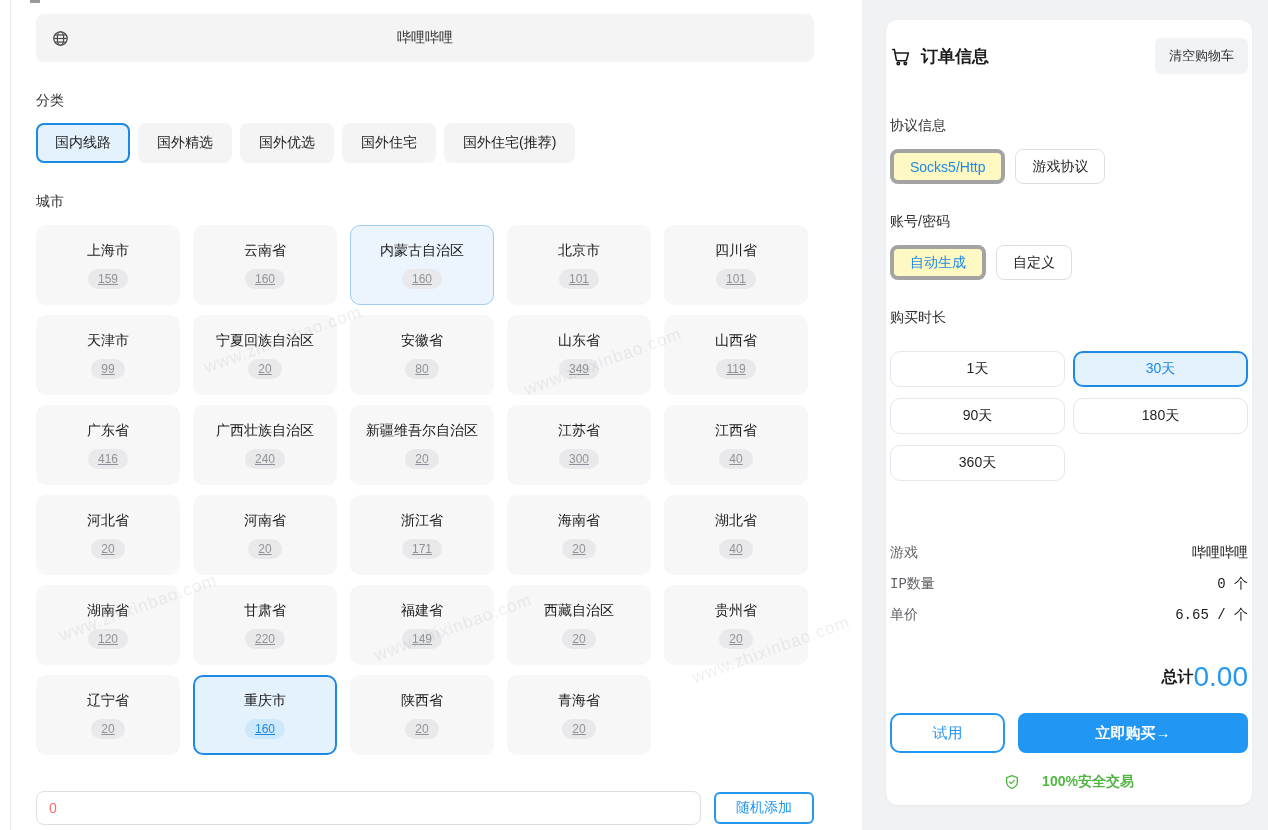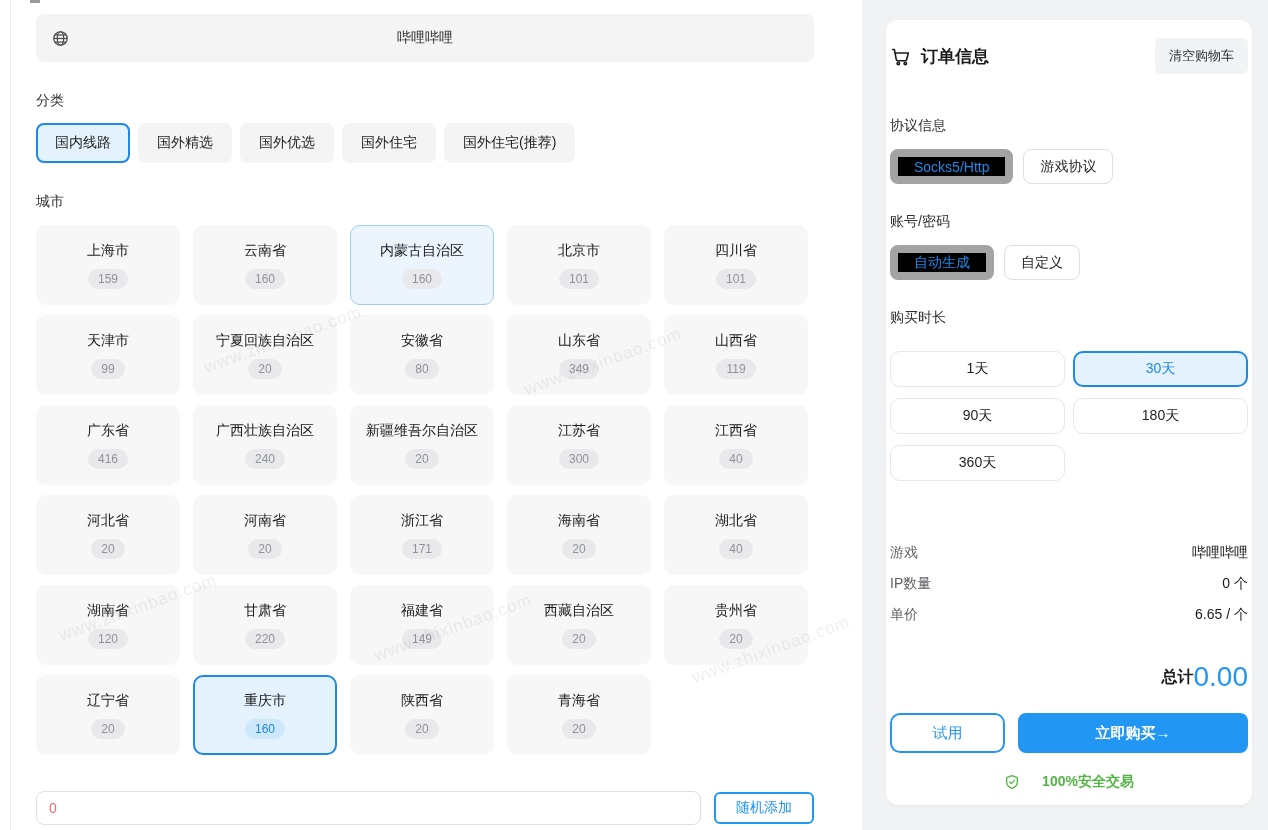--- a/index.html
+++ b/index.html
@@ -61,7 +61,7 @@
   .o-chip { height:35px; padding:0 16px; border-radius:8px; background:#fff;
     border:1px solid #dcdfe6; font-size:14px; color:#1f1f1f; display:inline-flex;
     align-items:center; cursor:pointer; white-space:nowrap; }
-  .o-chip.sel { background:#000000; border:8px solid #a3a3a3; color:#1e88e5; }
+  .o-chip.sel { background:#fef9c3; border:4px solid #a3a3a3; color:#1e88e5; }
 
   .dur-grid { margin-top:24px; display:grid; grid-template-columns:1fr 1fr; gap:11px 8px; }
   .dur-btn { height:36px; border-radius:10px; background:#fff; border:1px solid #e4e7ed;

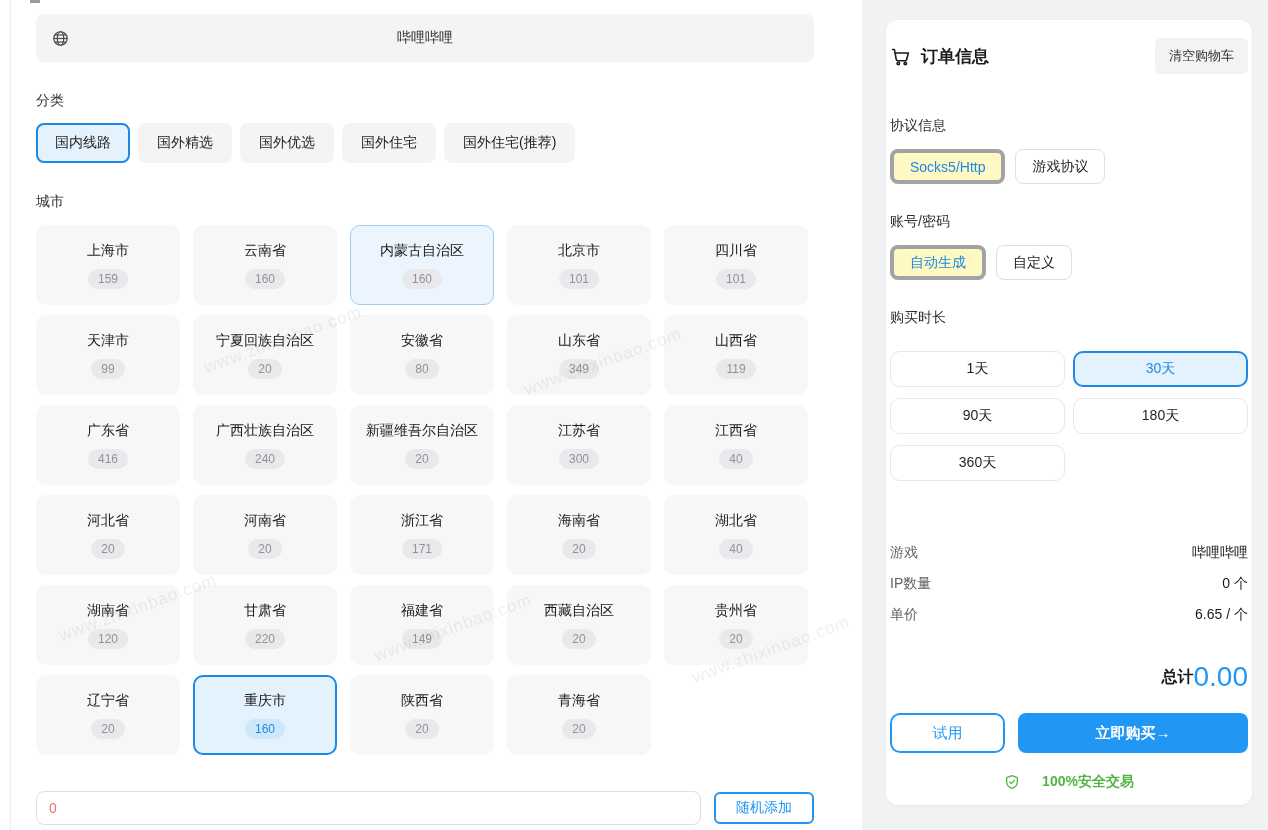--- a/index.html
+++ b/index.html
@@ -33,7 +33,7 @@
   .city-card.selected { background:#e3f2fd; border:2px solid #1e88e5; }
   .city-name { font-size:14px; color:#1a1a1a; }
   .city-badge { margin-top:9px; font-size:12px; line-height:1; color:#8f9399;
-    background:#e9e9eb; border-radius:10px; padding:4px 10px; }
+    background:#e9e9eb; border-radius:10px; padding:4px 10px;text-decoration:underline; }
   .city-card.selected .city-badge { background:#cde7fb; color:#1e88e5; }
 
   .qty-row { margin-top:36px; width:778px; display:flex; gap:13px; align-items:center; }

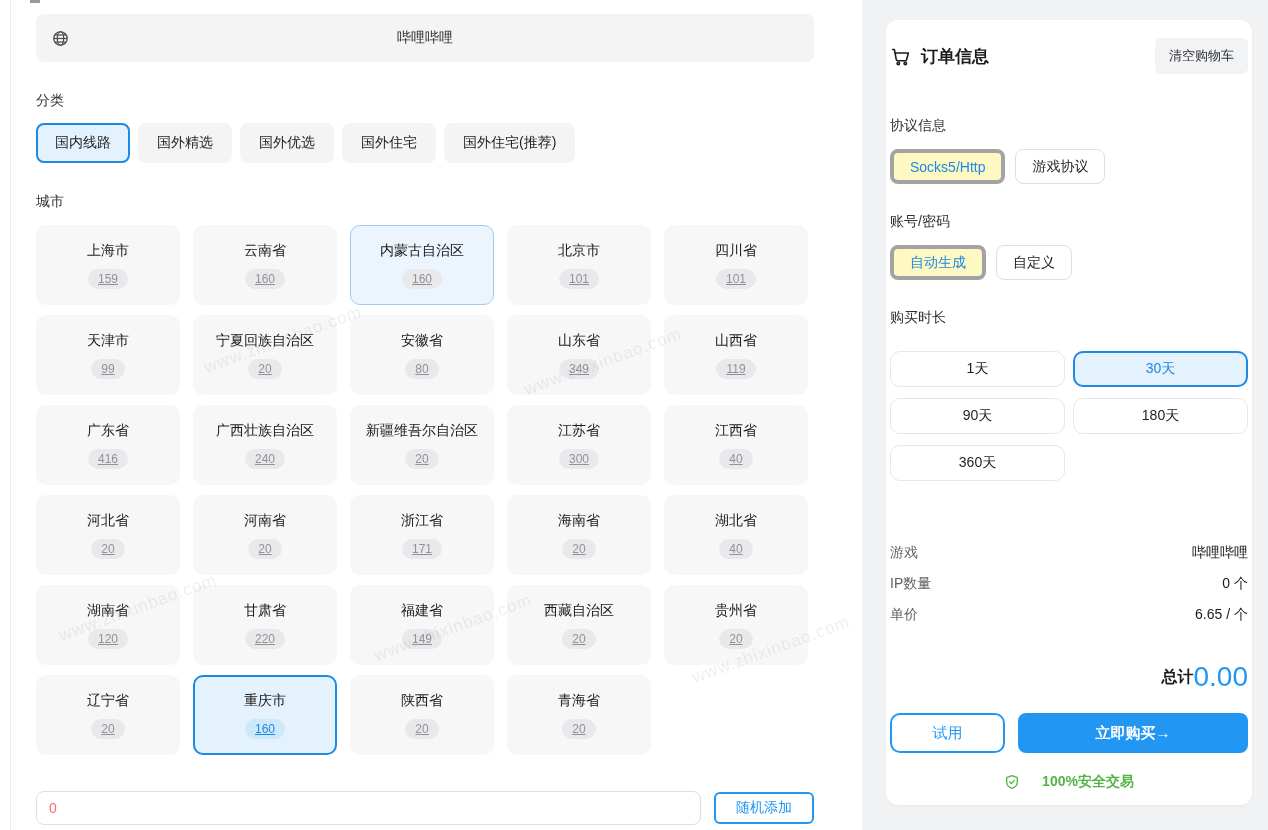--- a/index.html
+++ b/index.html
@@ -69,7 +69,7 @@
   .dur-btn.sel { background:#e3f2fd; border:2px solid #1e88e5; color:#1e88e5; }
 
   .div2 { height:1px; background:#edeff2; margin-top:27px; }
-  .sum-rows { margin-top:36px; display:flex; flex-direction:column; gap:13px; }
+  .sum-rows { margin-top:36px; display:flex; flex-direction:column; gap:13px;font-family:Liberation Mono, monospace; }
   .sum-row { display:flex; justify-content:space-between; font-size:14px; }
   .sum-label { color:#606266; }
   .sum-value { color:#1a1a1a; font-weight:500; }

